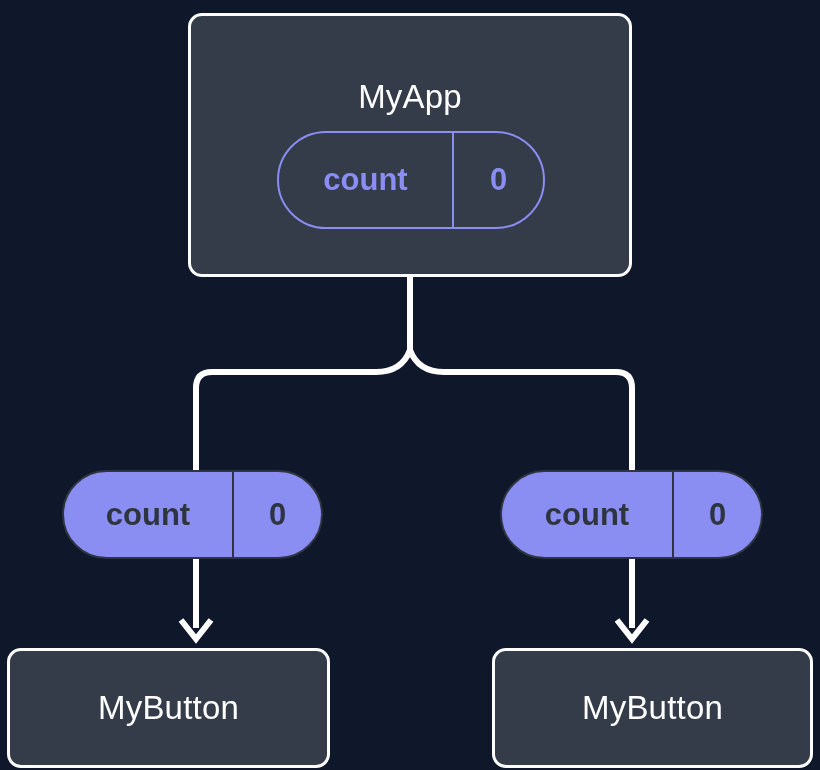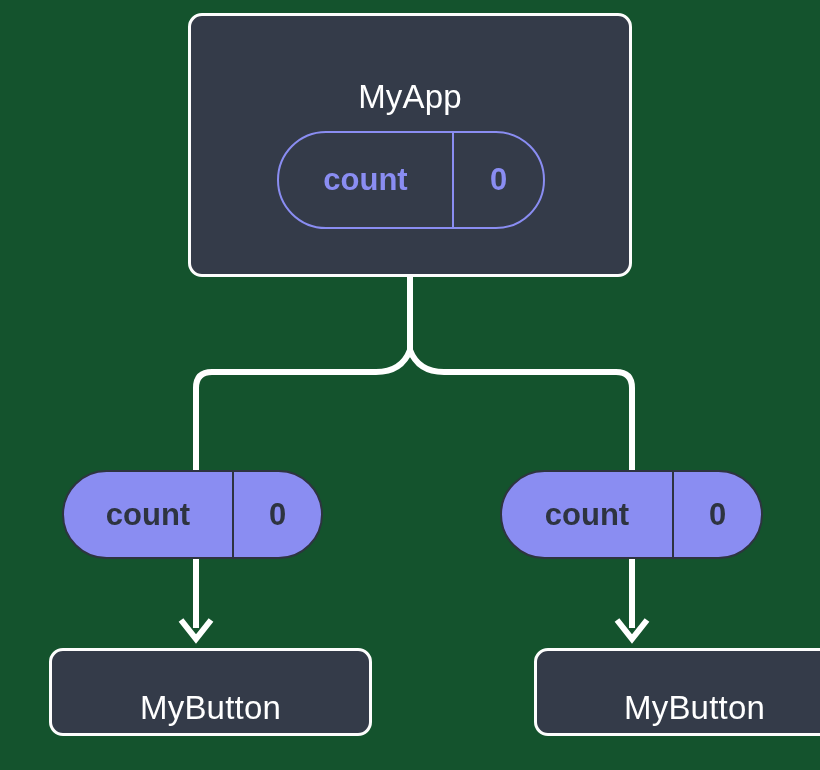--- a/index.html
+++ b/index.html
@@ -17,7 +17,7 @@
     position: relative;
     width: 820px;
     height: 770px;
-    background: #14532d;
+    background: #0f172a;
   }
   svg.edges {
     position: absolute;

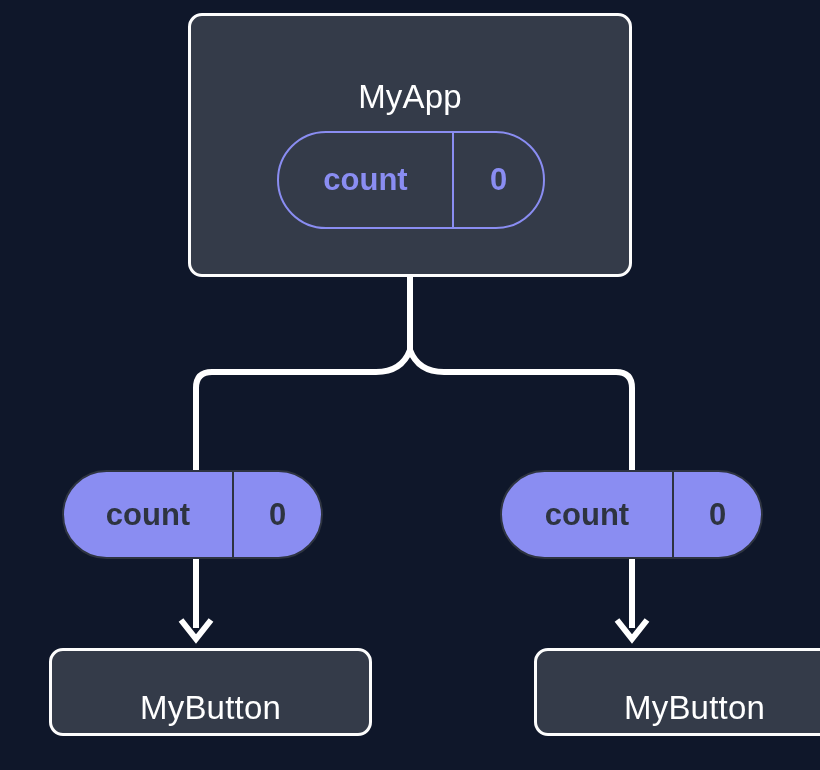--- a/index.html
+++ b/index.html
@@ -62,8 +62,7 @@
   
   .leaf-box {
     top: 648px;
-    height: 88px;
-    margin-left: 42px;
+    height: 120px;
   }
   #btn-box-left  { left: 7px;   width: 323px; }
   #btn-box-right { left: 492px; width: 321px; }

